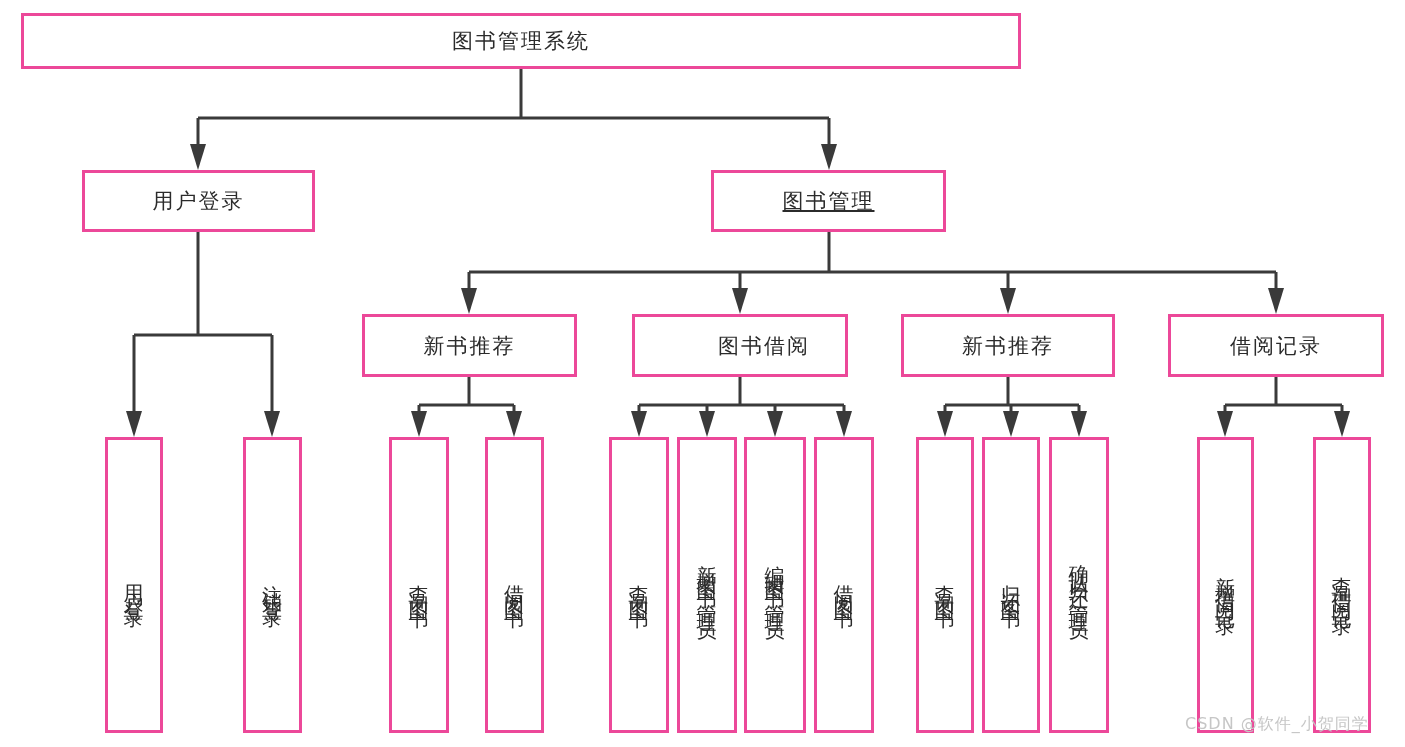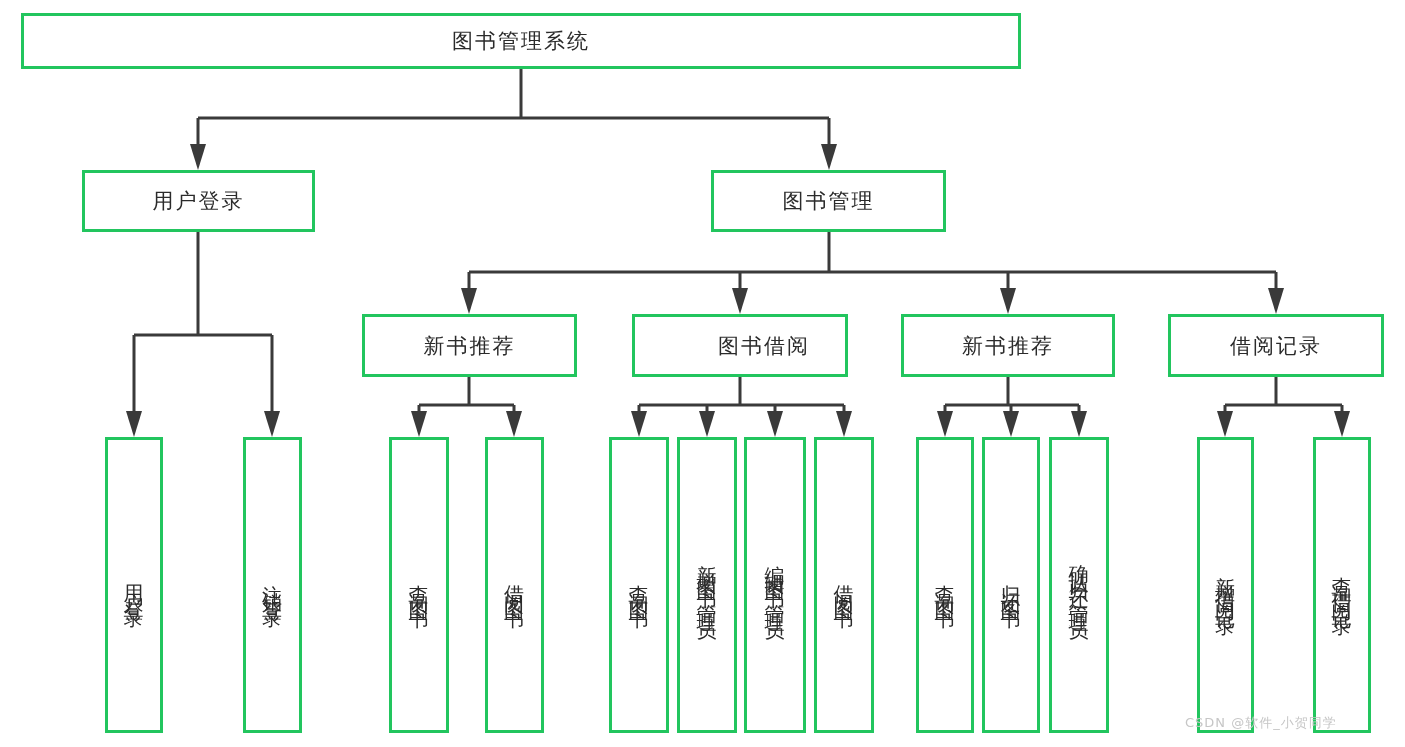--- a/index.html
+++ b/index.html
@@ -21,7 +21,7 @@
     position: absolute;
     box-sizing: border-box;
     background: #ffffff;
-    border: 3px solid #22c55e;
+    border: 3px solid #ec4899;
     color: #2b2b2b;
     display: flex;
     align-items: center;

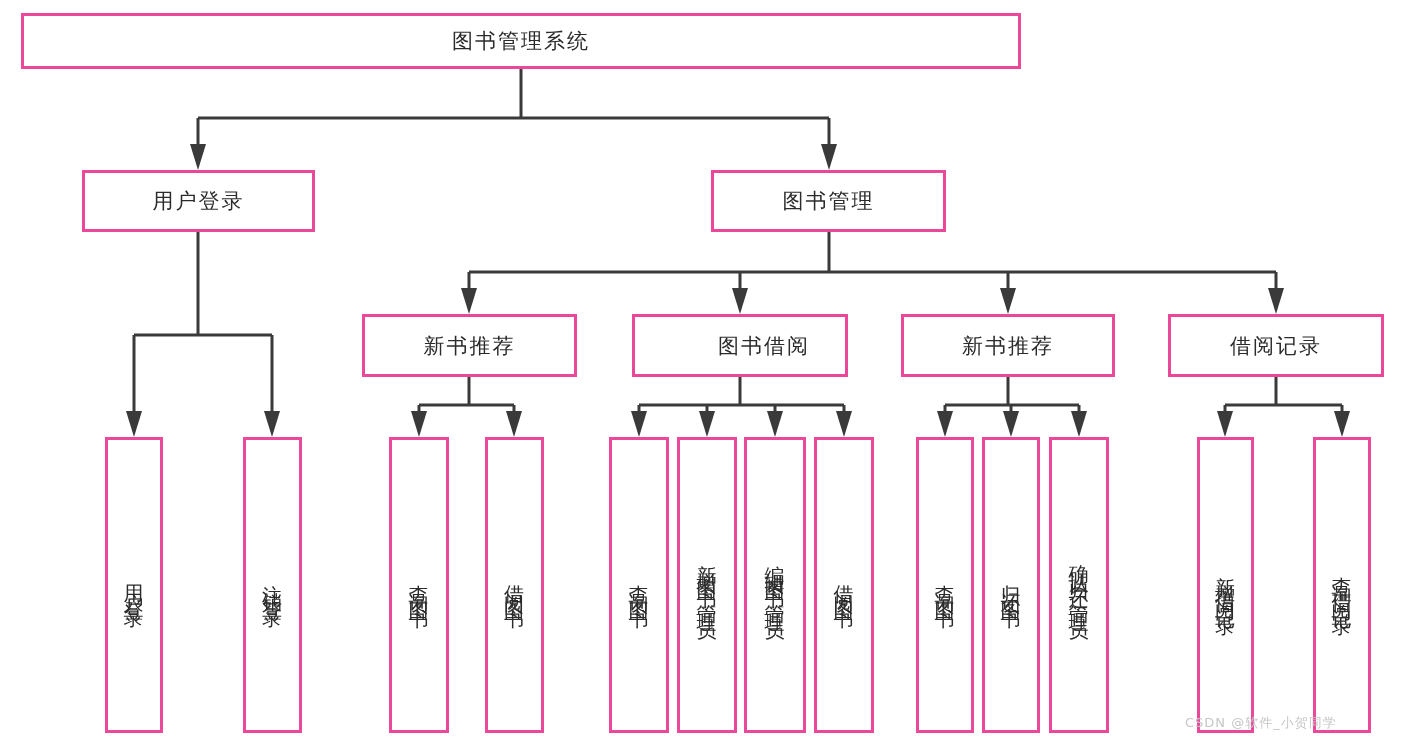--- a/index.html
+++ b/index.html
@@ -103,7 +103,7 @@
   <div class="node h" style="left:82px; top:170px; width:233px; height:62px;">
     <span>用户登录</span>
   </div>
-  <div class="node h" style="left:711px; top:170px; width:235px; height:62px;">
+  <div class="node h" style="left:711px; top:170px; width:235px; height:62px;text-decoration:underline;">
     <span>图书管理</span>
   </div>
 

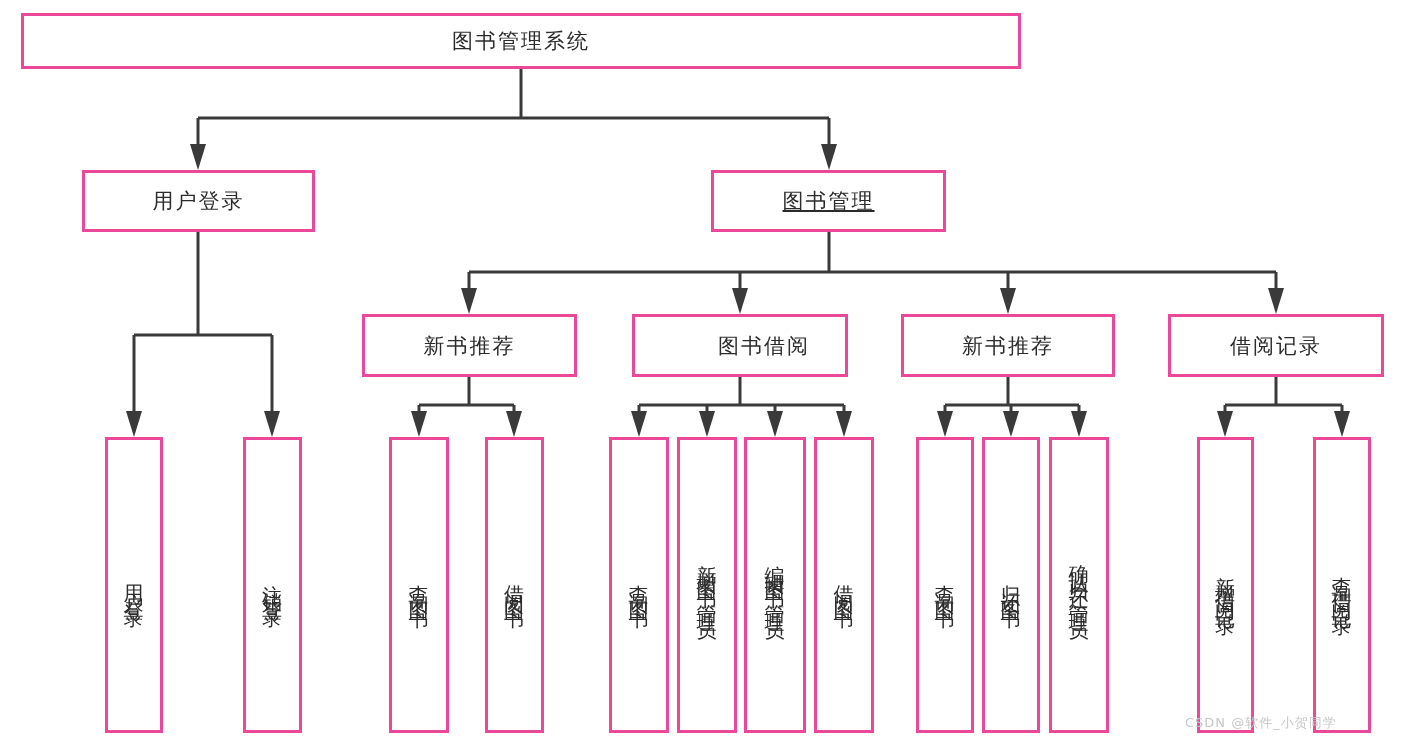--- a/index.html
+++ b/index.html
@@ -44,7 +44,7 @@
     position: absolute;
     left: 1185px;
     top: 714px;
-    font-size: 13px;
+    font-size: 16px;
     color: #c6c6c6;
     letter-spacing: 1px;
     white-space: nowrap;

